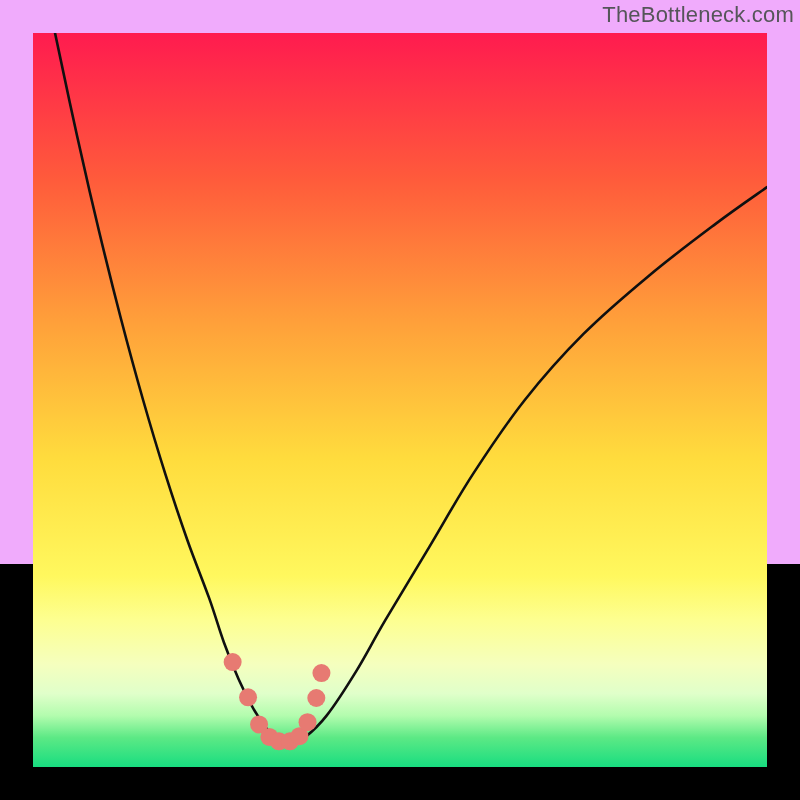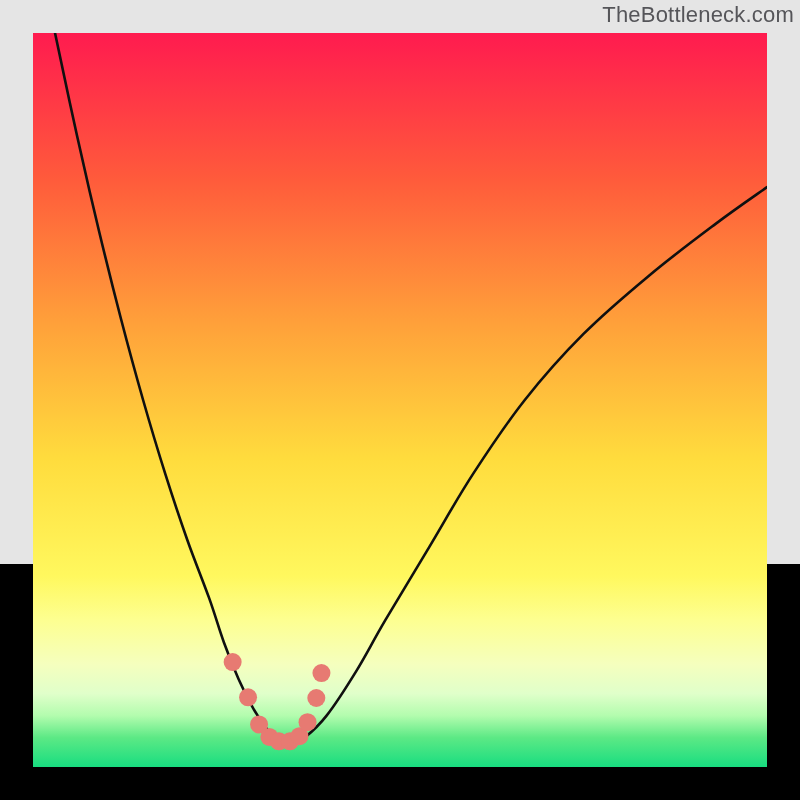--- a/index.html
+++ b/index.html
@@ -15,7 +15,7 @@
     position: absolute;
     left: 0; top: 0;
     width: 800px; height: 564px;
-    background: #e5e5e5;
+    background: #f0abfc;
   }
   .plot {
     position: absolute;

